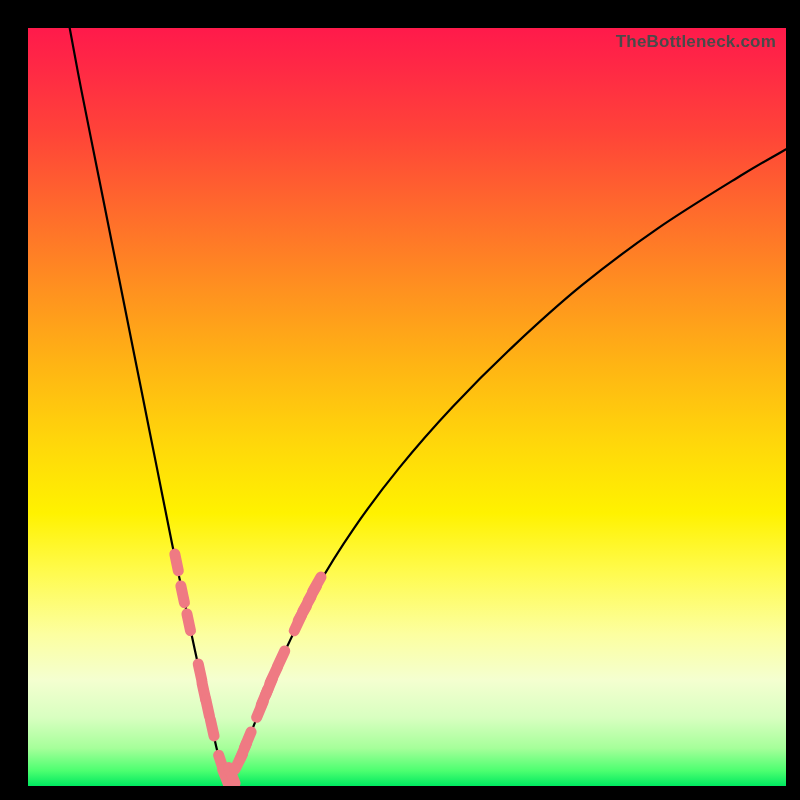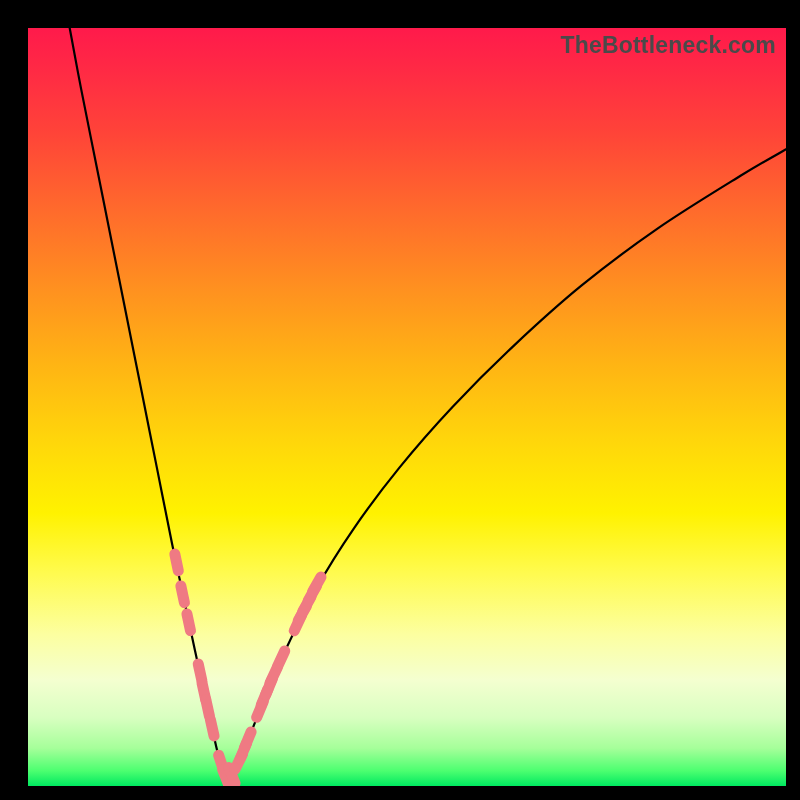--- a/index.html
+++ b/index.html
@@ -51,7 +51,7 @@
     top: 4px;
     right: 10px;
     color: #4a4a4a;
-    font-size: 23px;
+    font-size: 17px;
     font-weight: 600;
     letter-spacing: 0.2px;
     user-select: none;

